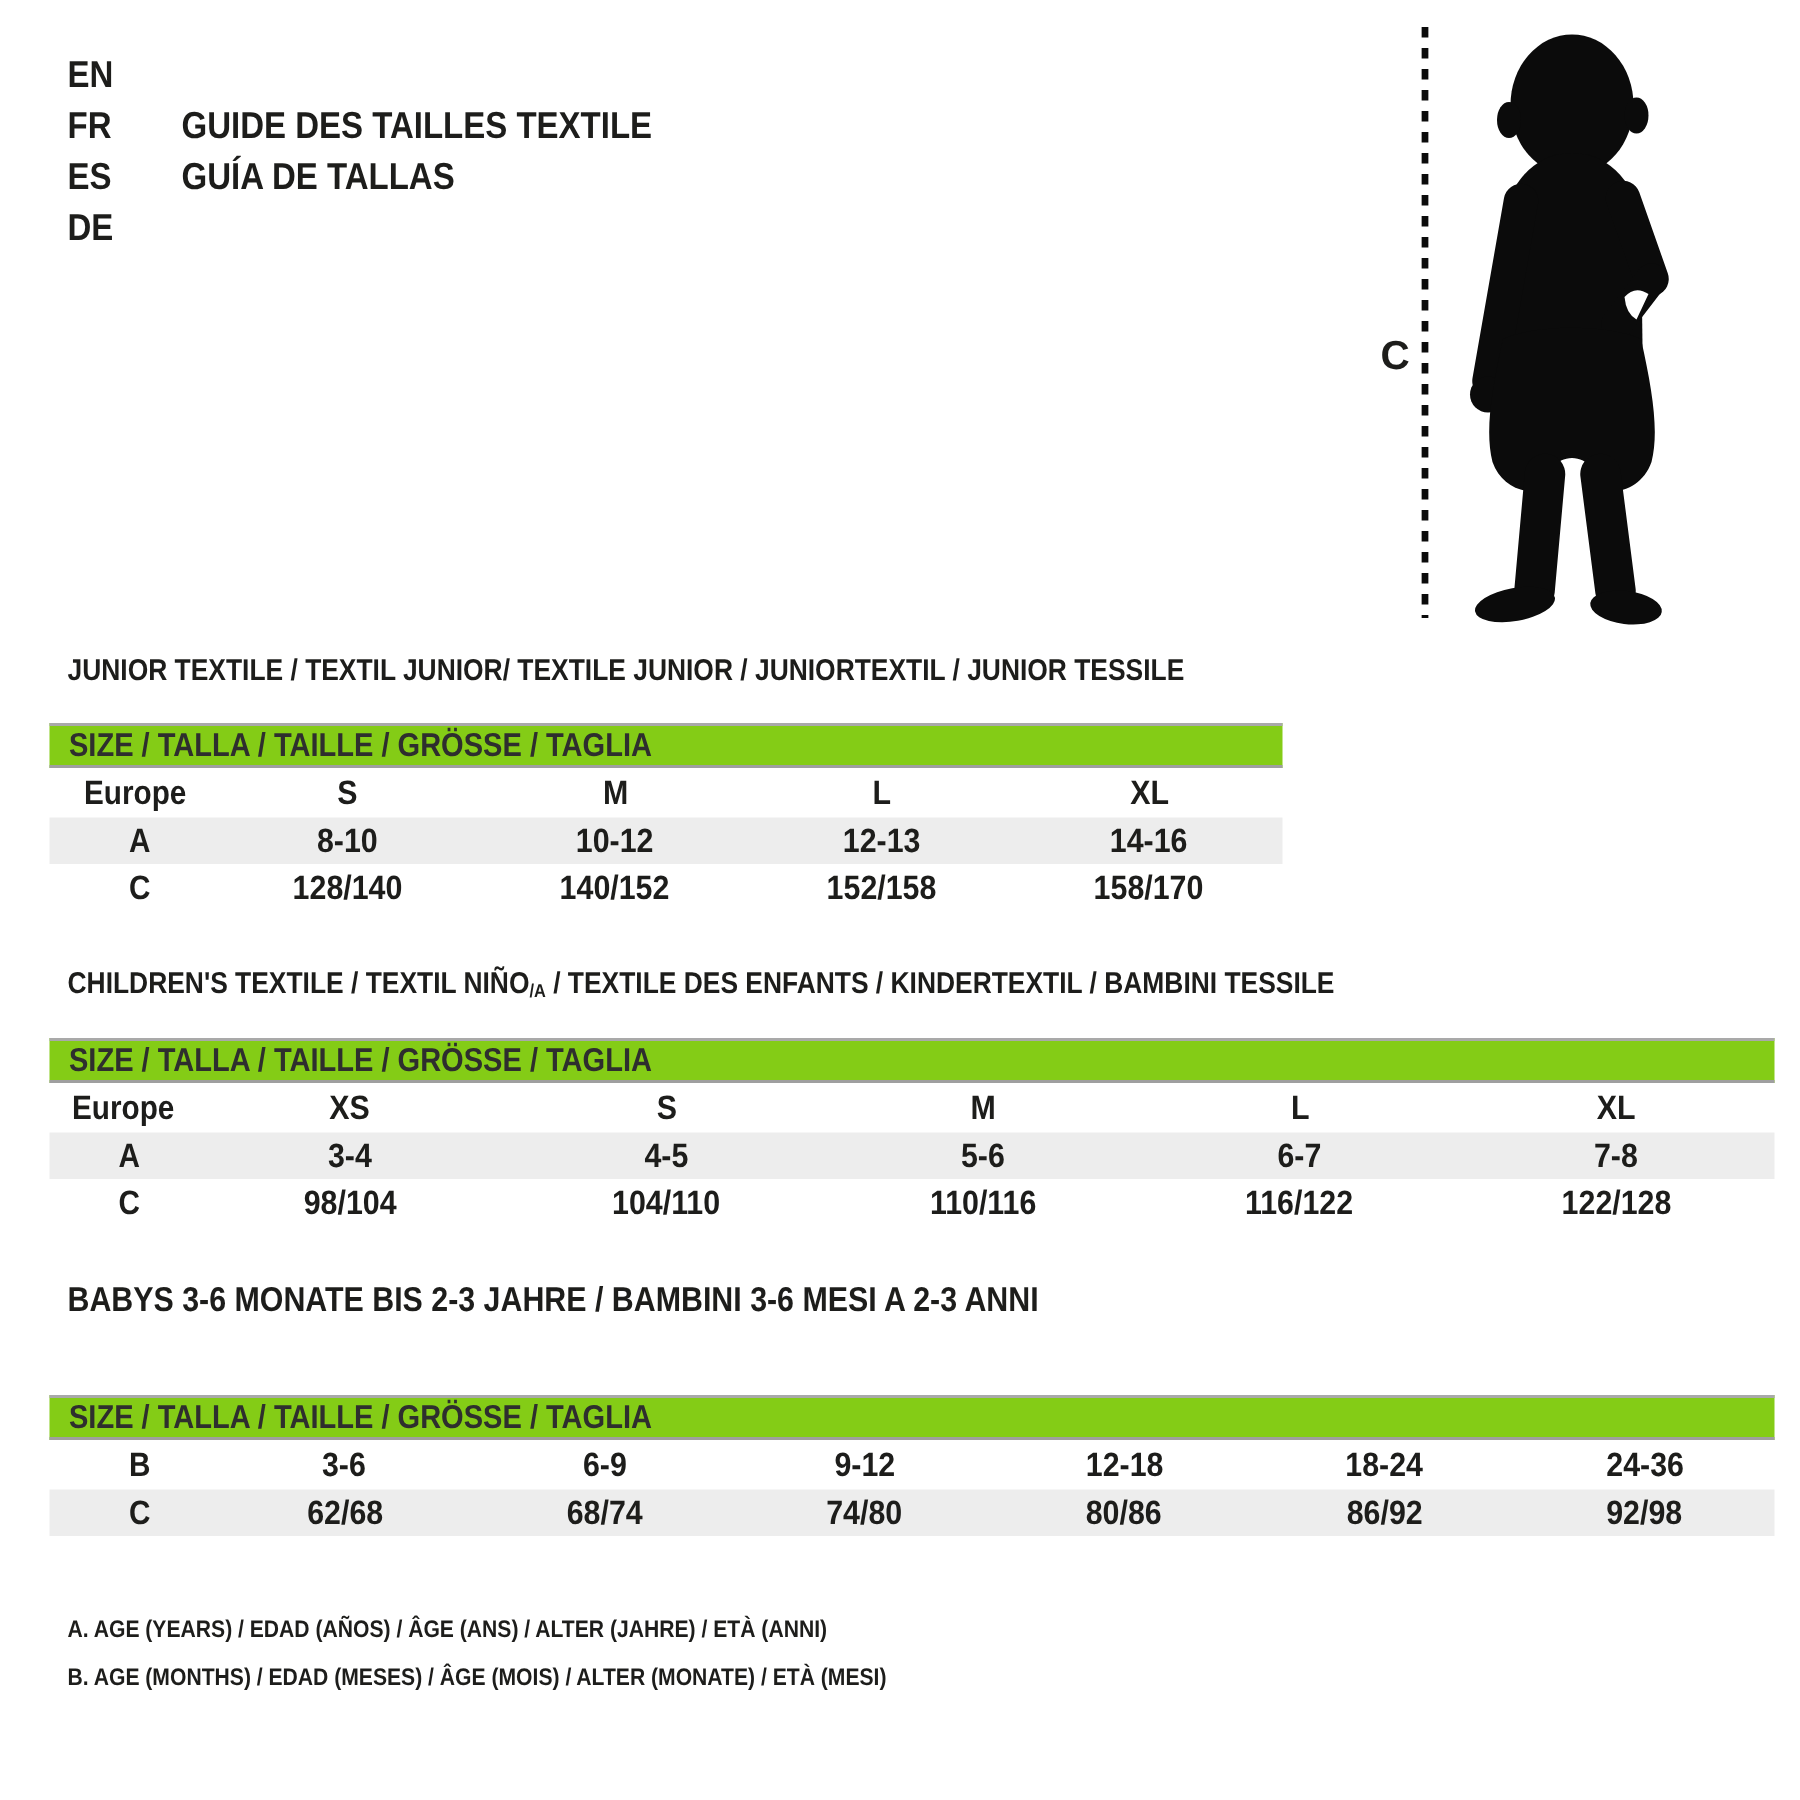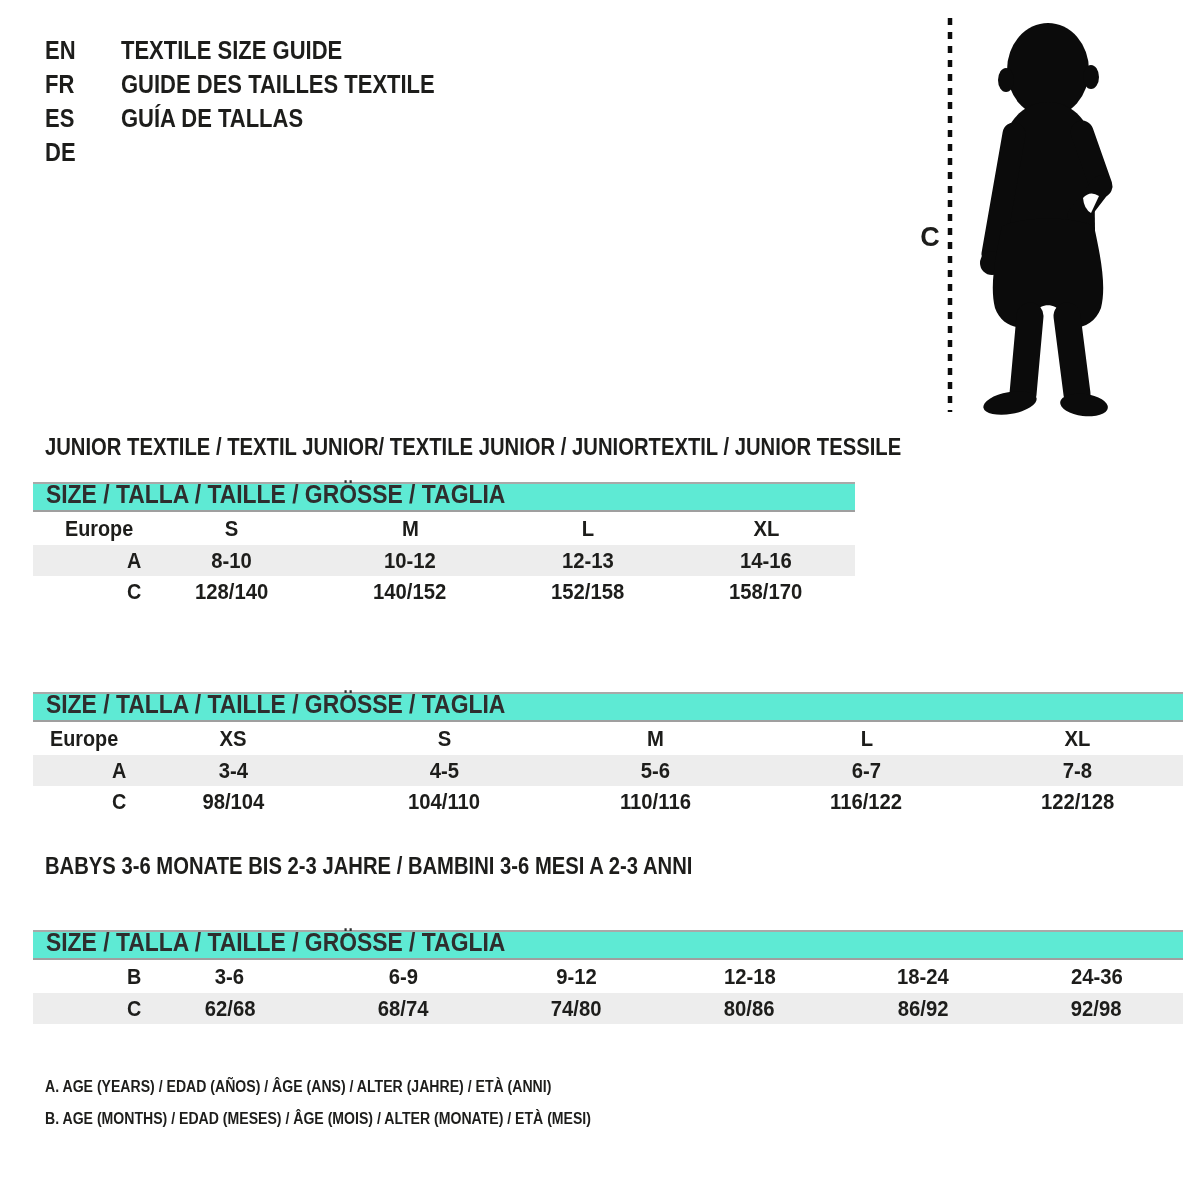--- a/index.html
+++ b/index.html
@@ -56,7 +56,6 @@
   <div class="lang-block">
     <div class="lang-row">
       <span class="lang-code"><span class="cond">EN</span></span>
-      <span><span class="cond">TEXTILE SIZE GUIDE</span></span>
     </div>
     <div class="lang-row">
       <span class="lang-code"><span class="cond">FR</span></span>

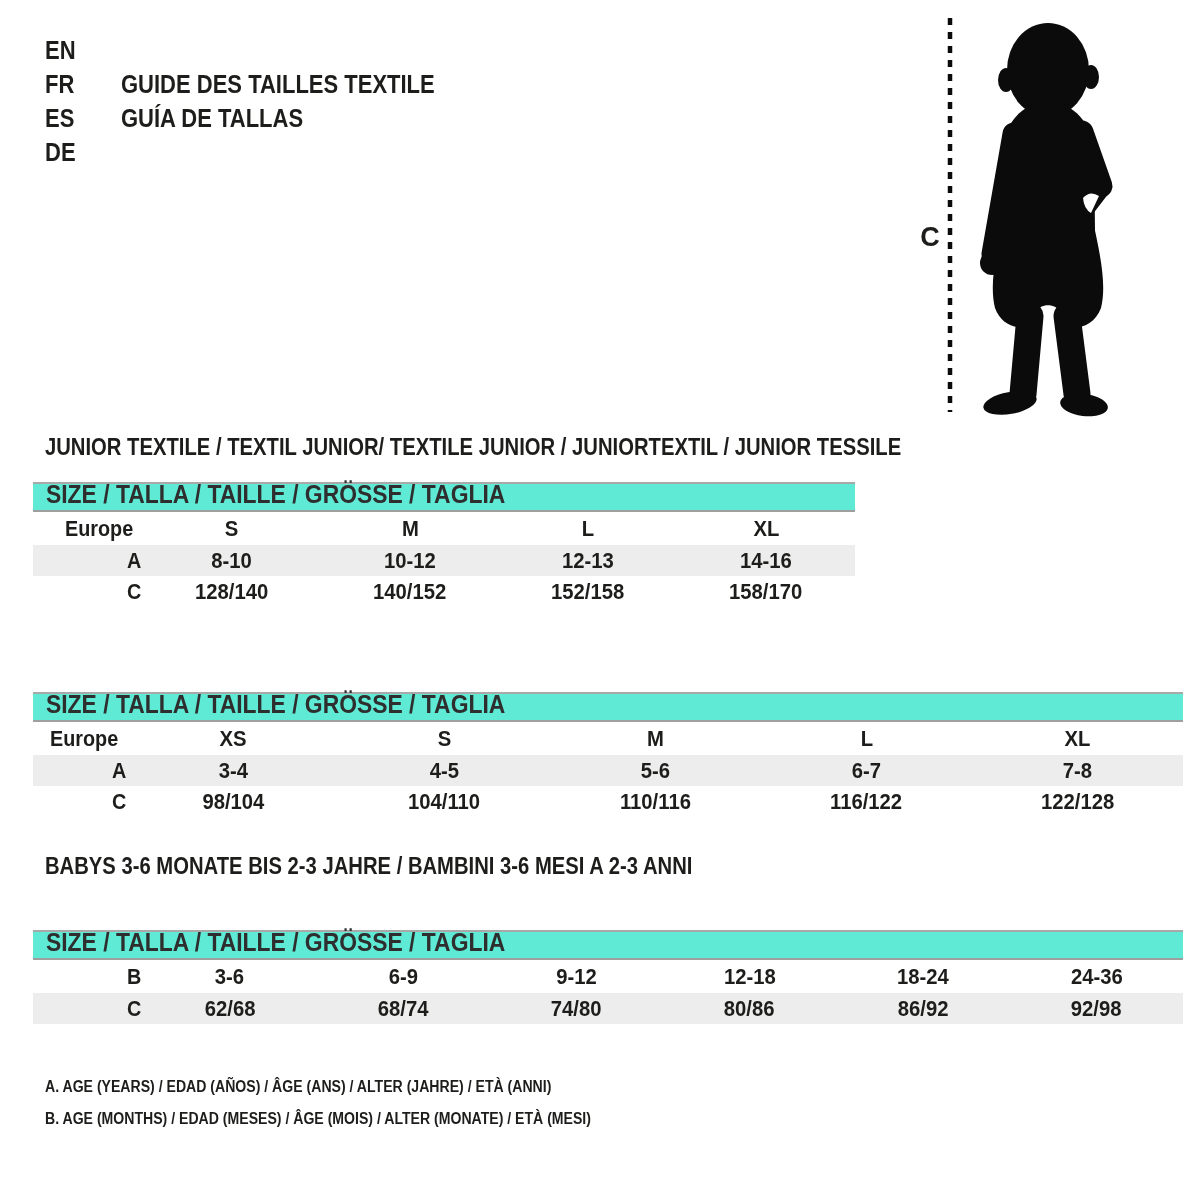--- a/index.html
+++ b/index.html
@@ -21,7 +21,7 @@
   .figure-wrap { position:absolute; left:900px; top:8px; width:250px; height:420px; }
 
   
-  .sec-title { position:absolute; left:45px; font-size:23px; line-height:30px; white-space:nowrap; }
+  .sec-title { position:absolute; left:45px; font-size:20px; line-height:30px; white-space:nowrap; }
   .sub { font-size:0.62em; vertical-align:-0.22em; }
 
   

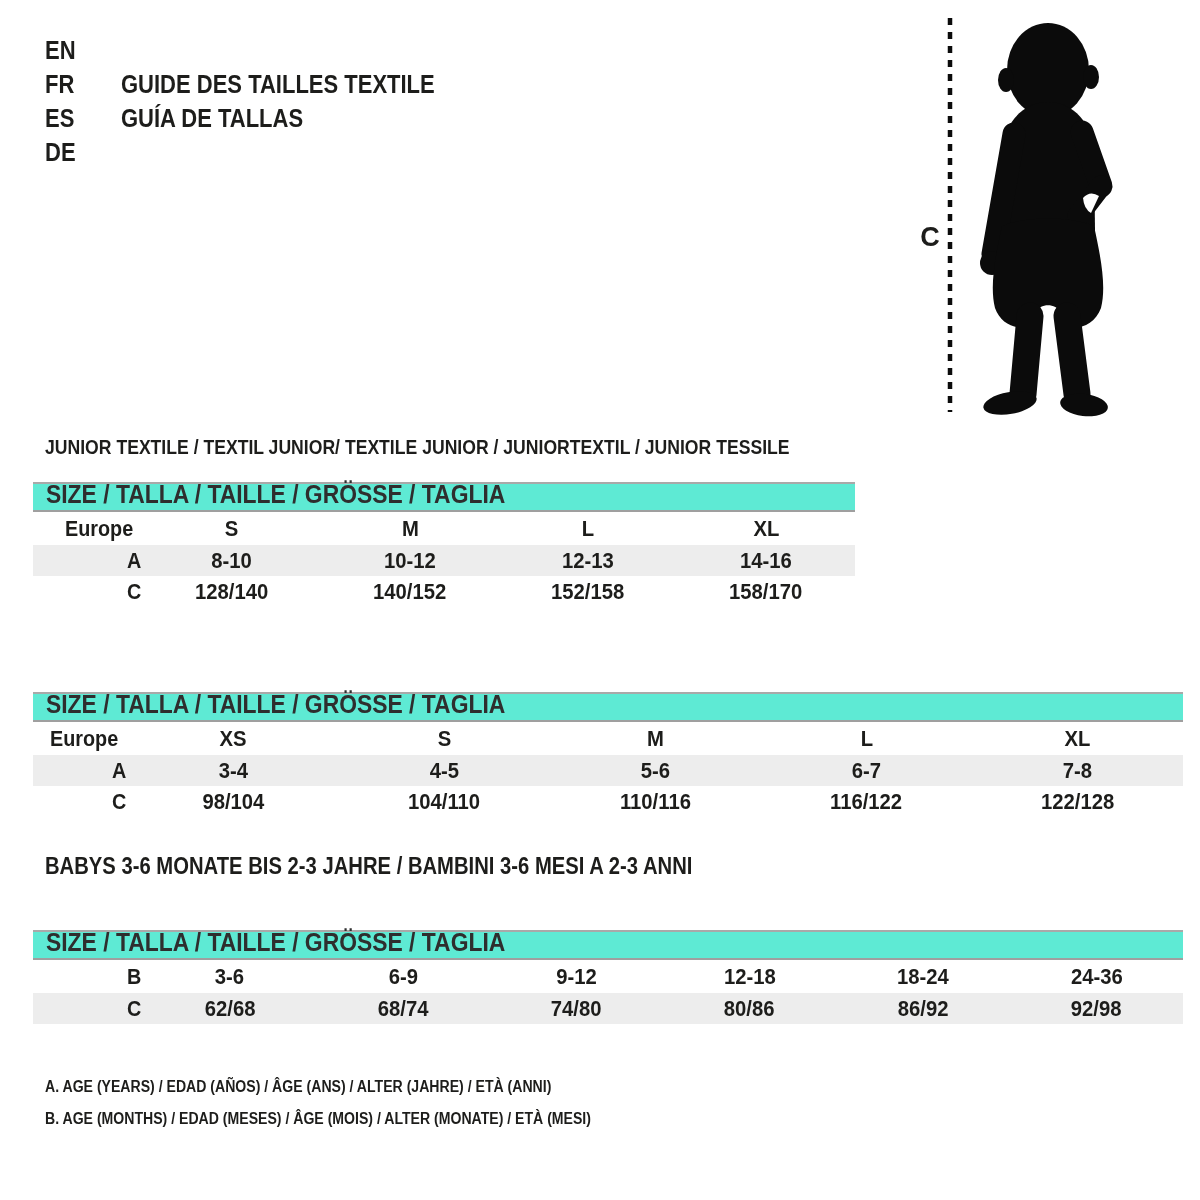--- a/index.html
+++ b/index.html
@@ -30,10 +30,10 @@
   .size-table.children { width:1150px; top:692px; }
   .size-table.babies   { width:1150px; top:930px; }
   .size-head {
-    height:26px; background:#5eead4;
+    height:26px; background:#84cc16;
     border-top:2px solid #a9a9a9; border-bottom:2px solid #9f9f9f;
     display:flex; align-items:flex-end; padding-left:13px;
-    font-size:26px; color:#2e2e2e;
+    font-size:22px; color:#2e2e2e;
   }
   .t-row { display:flex; align-items:center; font-size:22.5px; height:31px; }
   .t-row.tall { height:33px; }

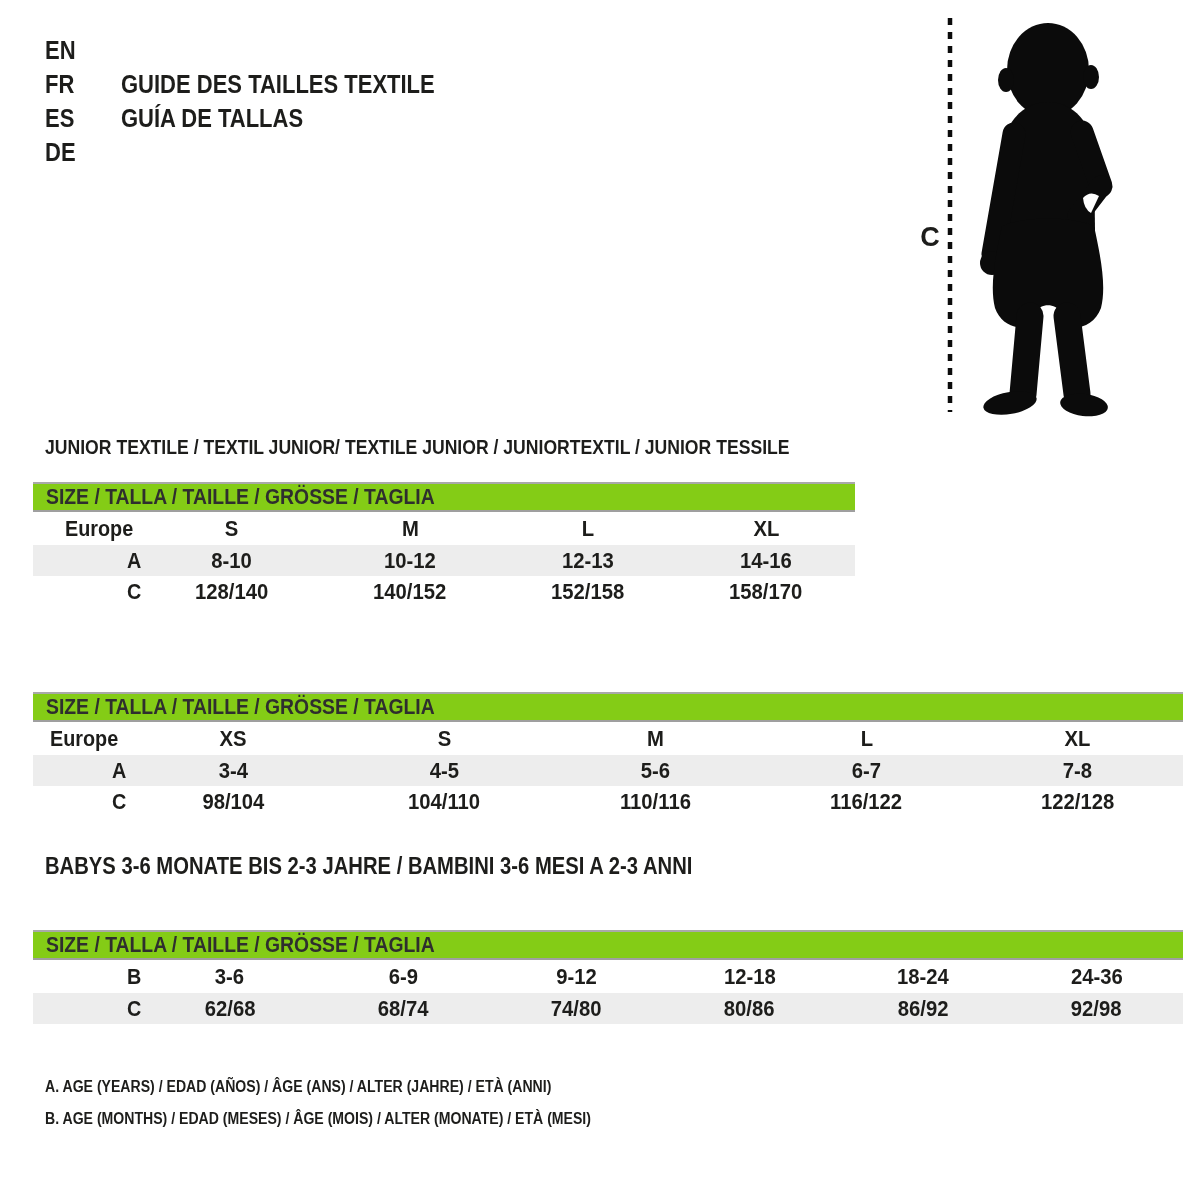--- a/index.html
+++ b/index.html
@@ -38,7 +38,7 @@
   .t-row { display:flex; align-items:center; font-size:22.5px; height:31px; }
   .t-row.tall { height:33px; }
   .t-row.alt  { background:#ededed; }
-  .t-row .c0 { flex:0 0 110px; width:110px; padding-left:13px; box-sizing:border-box; text-align:right; }
+  .t-row .c0 { flex:0 0 110px; width:110px; padding-left:13px; box-sizing:border-box; text-align:center; }
   .size-table.children .t-row .c0 { flex:0 0 95px; width:95px; }
   .t-row .c  { flex:1; text-align:center; }
 

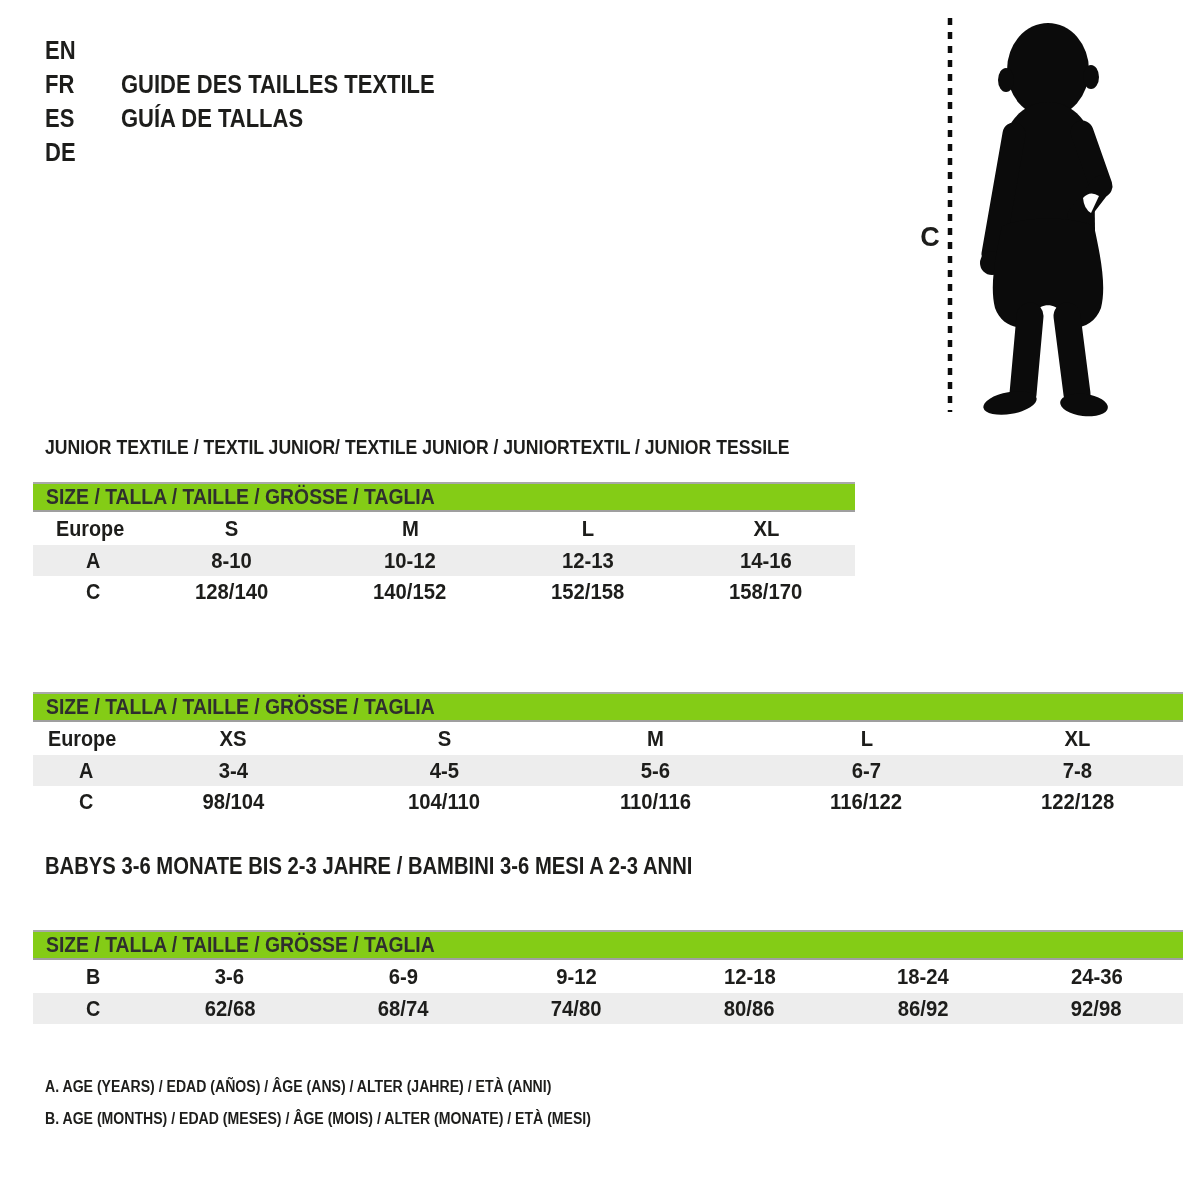--- a/index.html
+++ b/index.html
@@ -123,6 +123,9 @@
     </div>
   </div>
 
+  <div class="sec-title" style="top:641px">
+    <span class="cond"><span>CHILDREN'S TEXTILE / TEXTIL NIÑO</span><span class="sub">/A</span><span> / TEXTILE DES ENFANTS / KINDERTEXTIL / BAMBINI TESSILE</span></span>
+  </div>
   <div class="size-table children">
     <div class="size-head">
       <span class="cond">SIZE / TALLA / TAILLE / GRÖSSE / TAGLIA</span>

